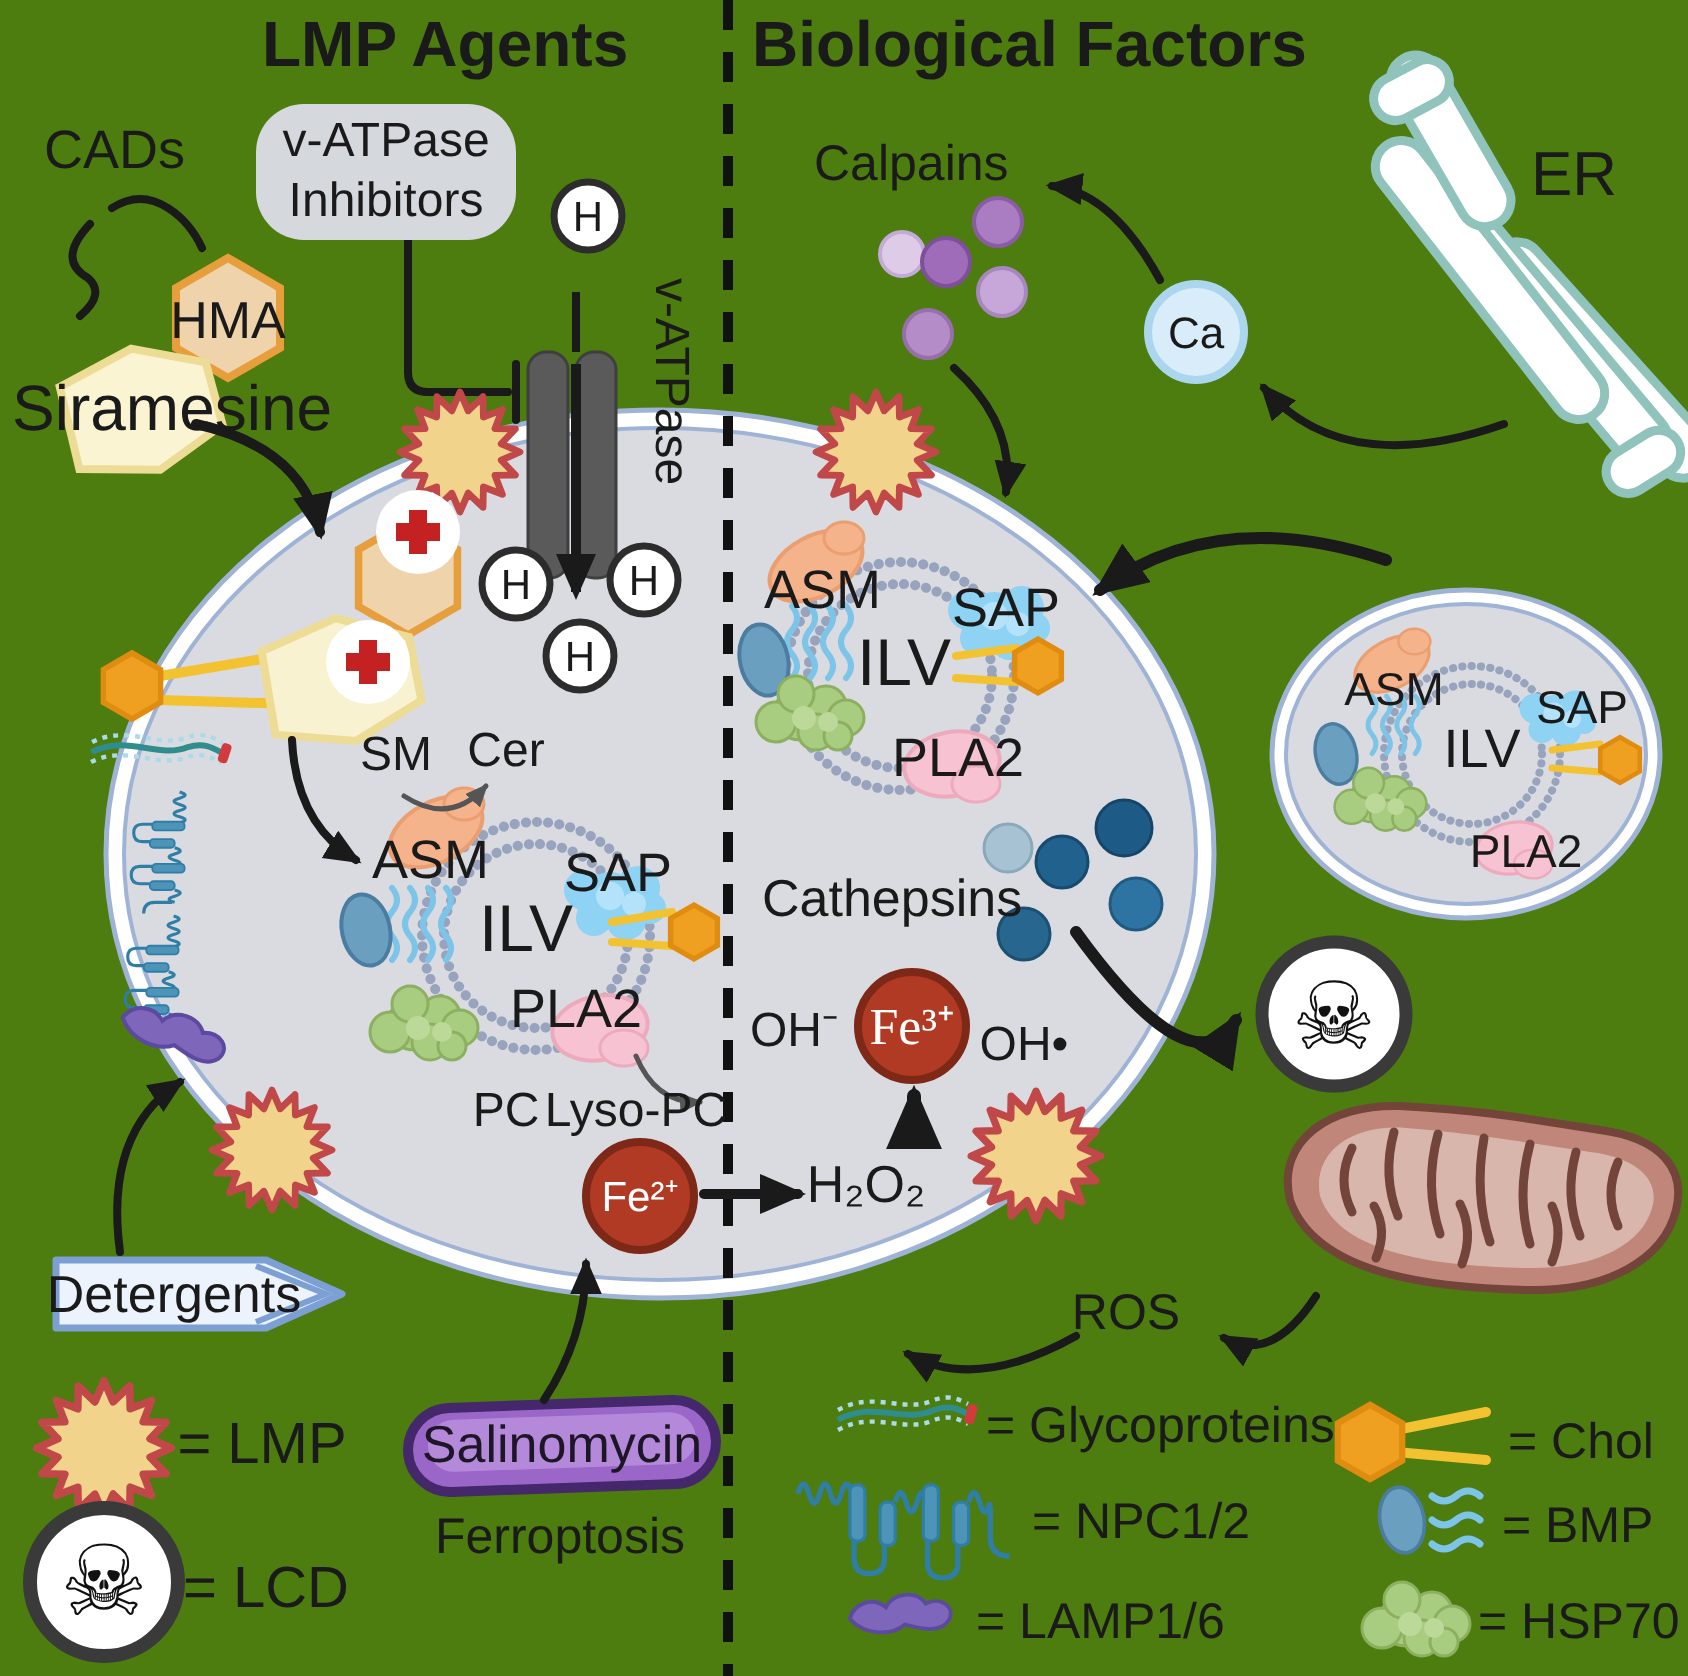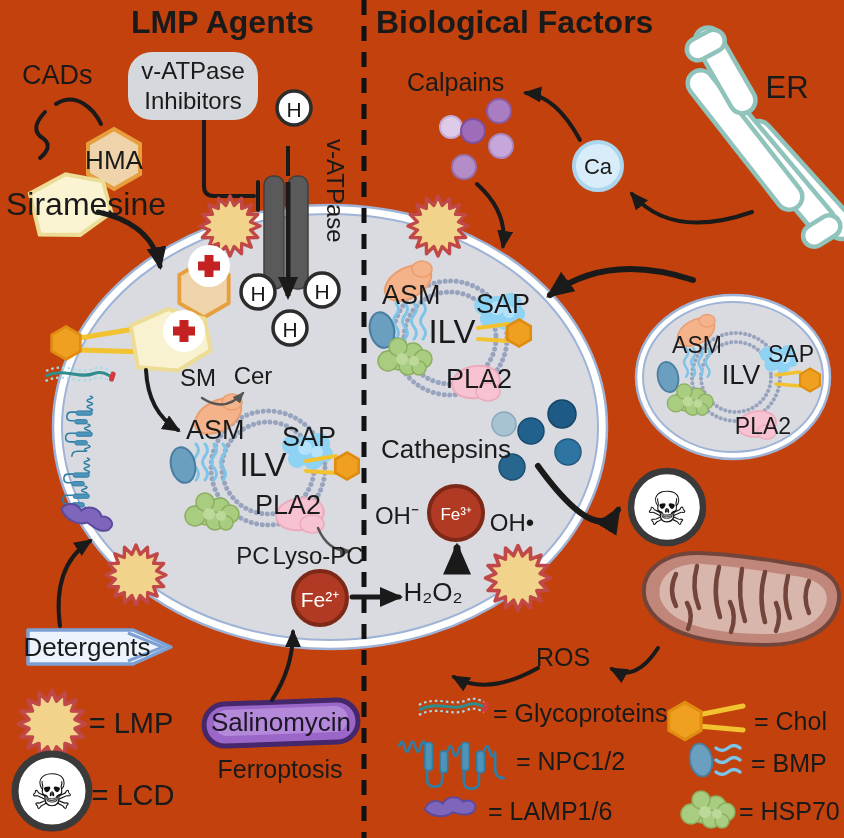--- a/index.html
+++ b/index.html
@@ -3,7 +3,7 @@
 <meta charset="utf-8">
 <style>
   html,body{margin:0;padding:0;background:#fff;}
-  #fig{position:relative;width:844px;height:838px;background:#c2410c;overflow:hidden;
+  #fig{position:relative;width:844px;height:838px;background:#4d7c0f;overflow:hidden;
        font-family:"Liberation Sans",sans-serif;color:#1a1a1a;}
   #art{position:absolute;left:0;top:0;}
   .lbl{position:absolute;white-space:nowrap;color:#1a1a1a;line-height:1;}

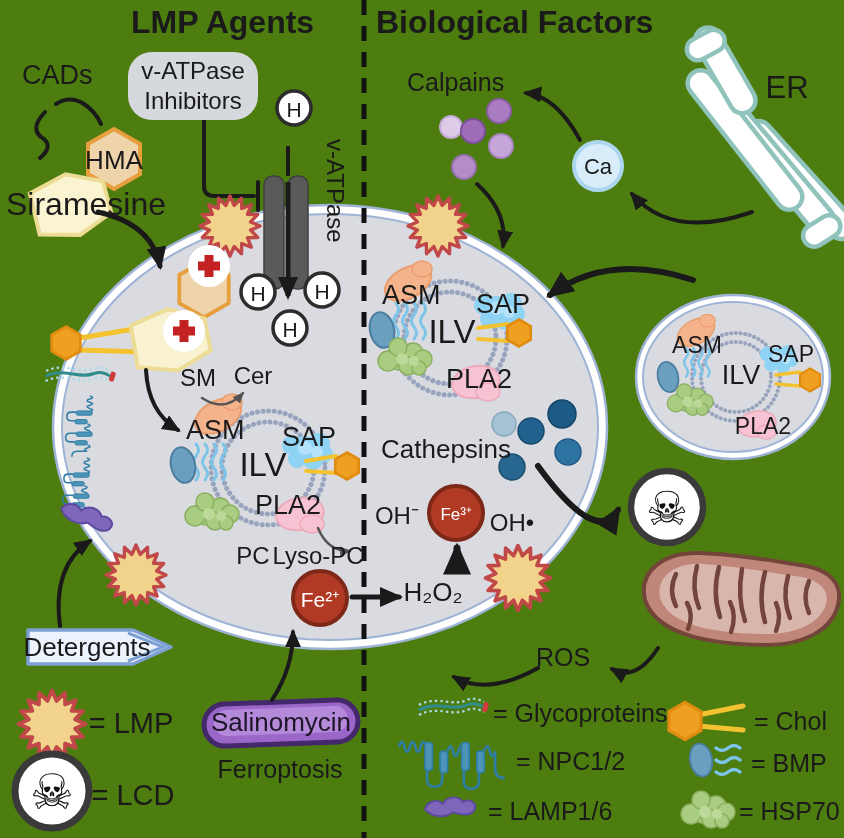--- a/index.html
+++ b/index.html
@@ -333,7 +333,7 @@
 <div class="lbl" style="left:446px;top:366px;font-size:27px;">PLA2</div>
 <div class="lbl" style="left:381px;top:436px;font-size:26px;">Cathepsins</div>
 <div class="lbl c" style="left:397px;top:516px;font-size:24px;">OH⁻</div>
-<div class="lbl c w" style="left:456px;top:514px;font-size:17px;">Fe³⁺</div>
+<div class="lbl c w" style="left:456px;top:514px;font-size:26px;font-family:Liberation Serif, serif;">Fe³⁺</div>
 <div class="lbl c" style="left:512px;top:523px;font-size:24px;">OH•</div>
 <div class="lbl c" style="left:433px;top:592px;font-size:26px;">H₂O₂</div>
 <div class="lbl c" style="left:563px;top:657px;font-size:25px;">ROS</div>

